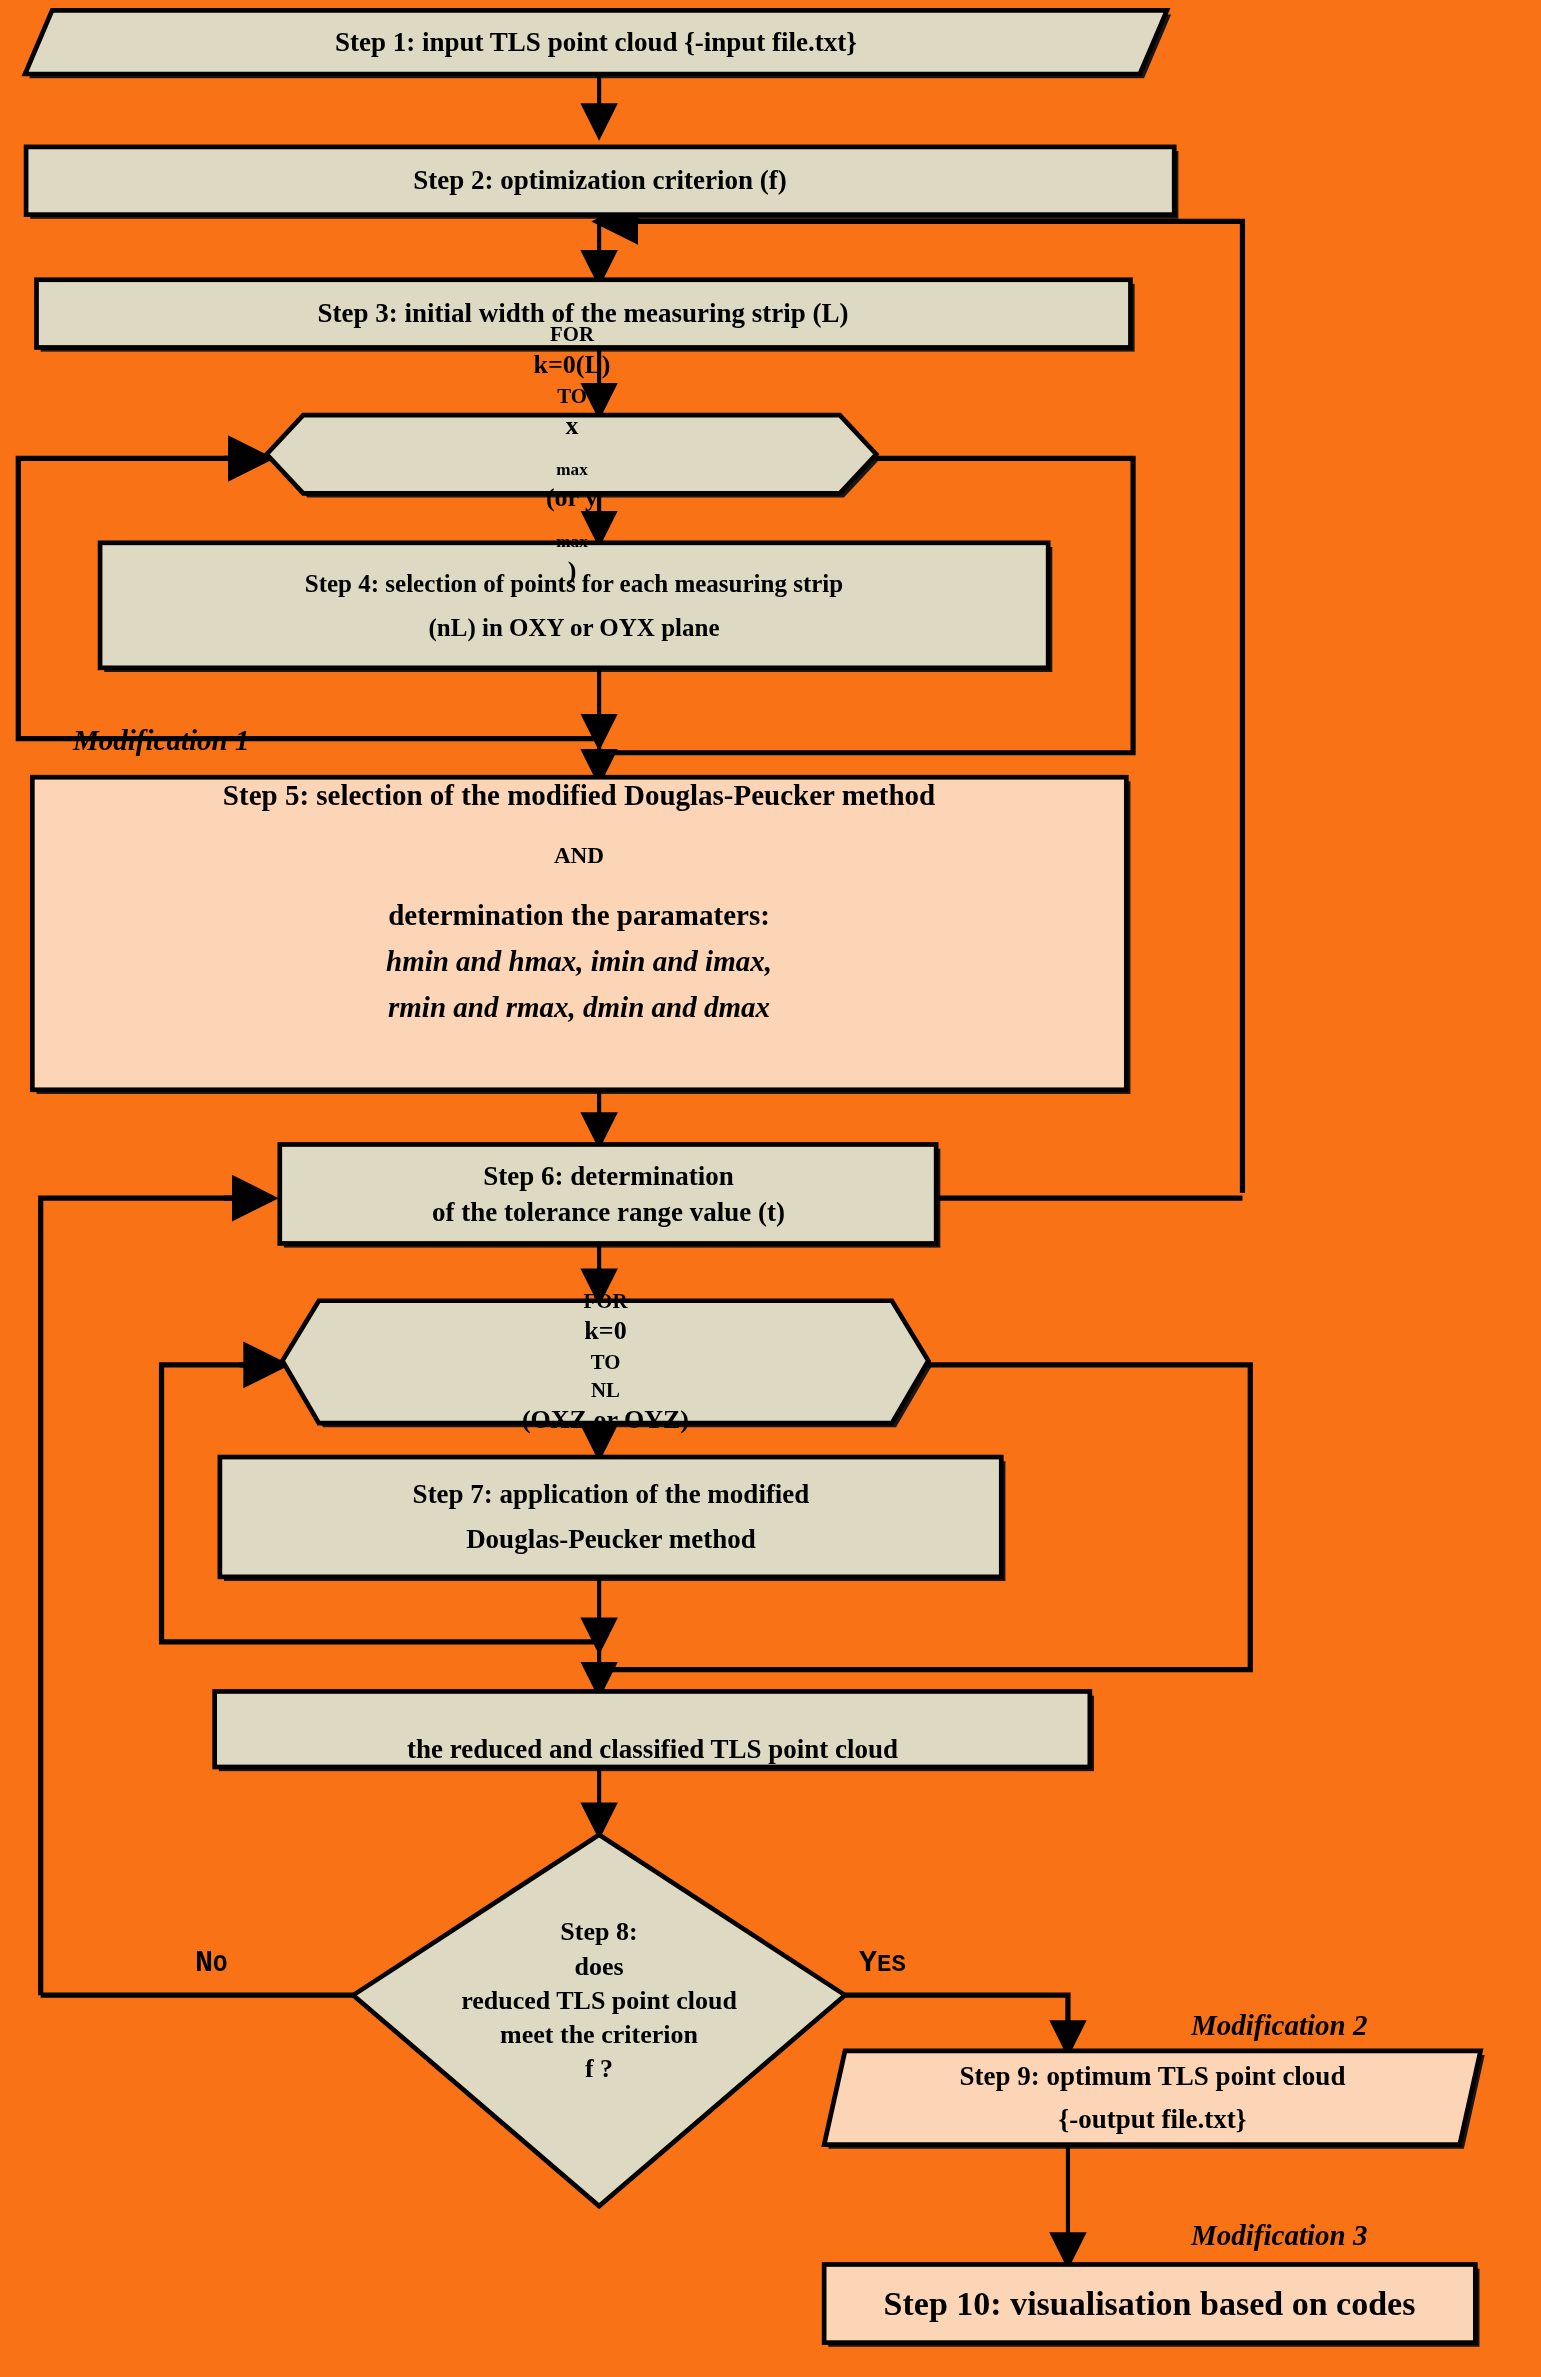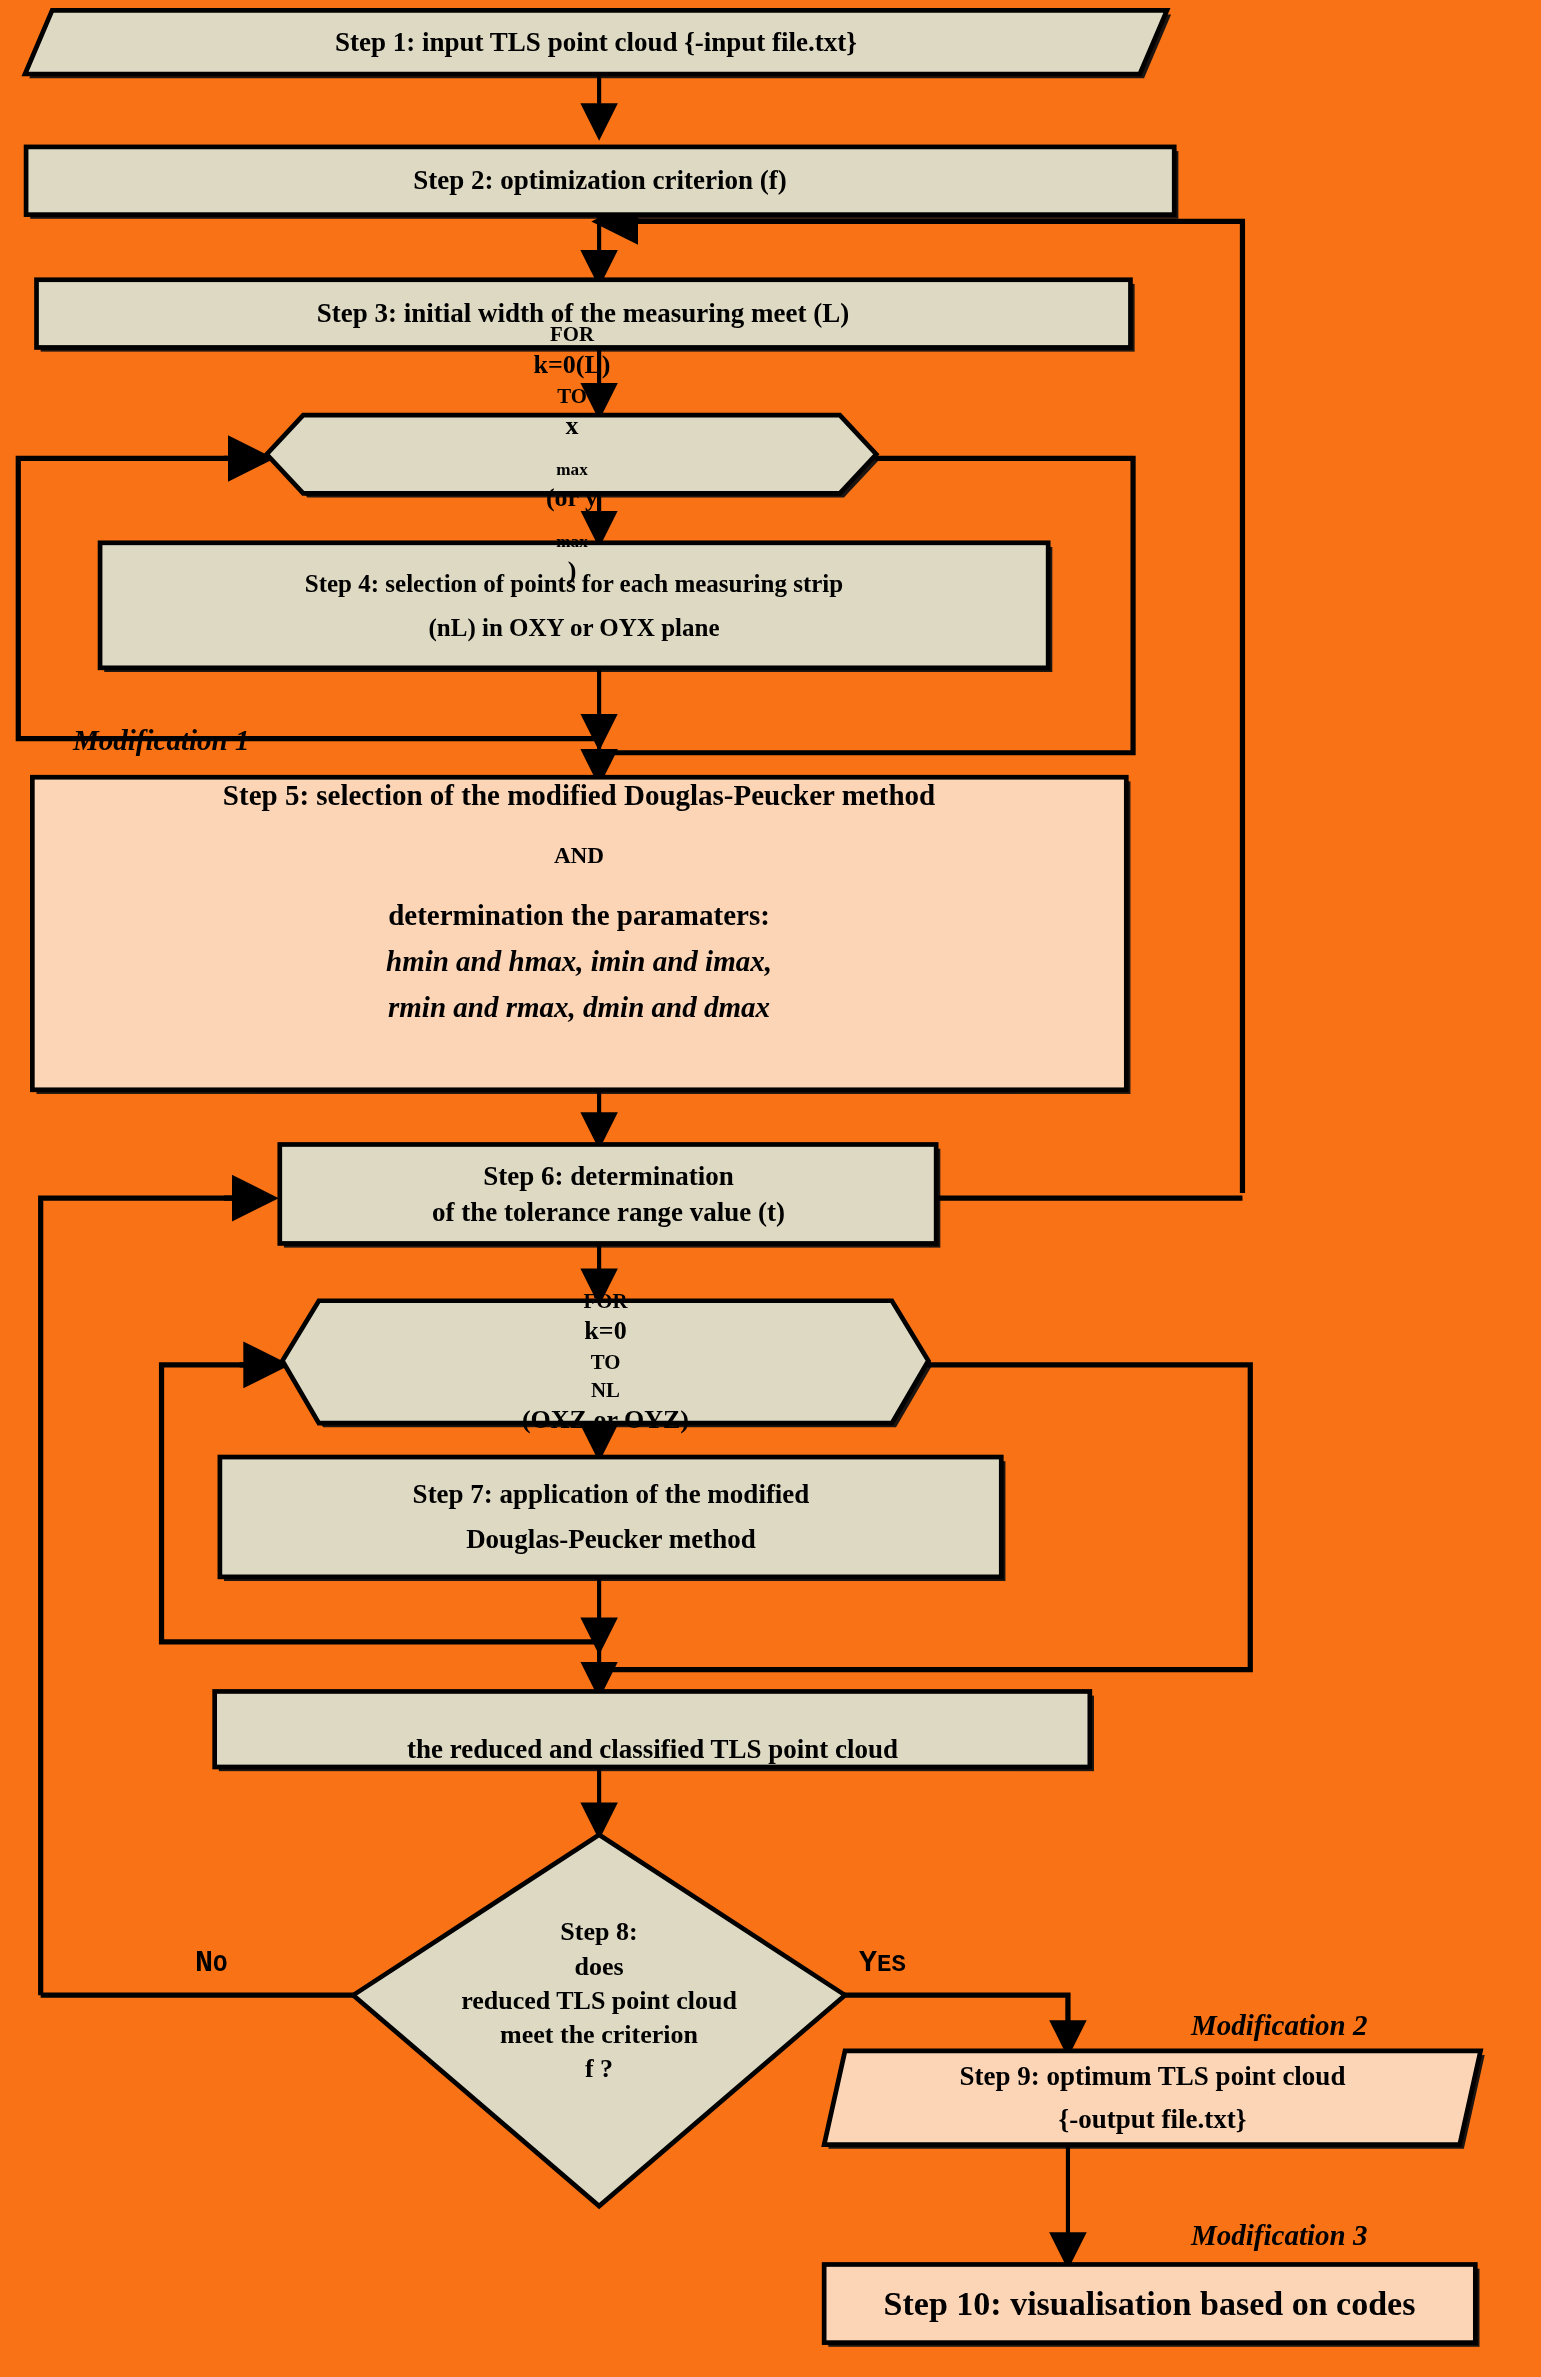--- a/index.html
+++ b/index.html
@@ -147,7 +147,7 @@
 </div>
 
 <div class="node-text" style="left:36px; top:280px; width:1094px; height:68px; font-size:27px;">
-  <span>Step 3: initial  width  of the measuring  meet  (L)</span>
+  <span>Step 3: initial  width  of the measuring  strip  (L)</span>
 </div>
 
 <div class="node-text" style="left:267px; top:415px; width:610px; height:78px; font-size:26px;">

